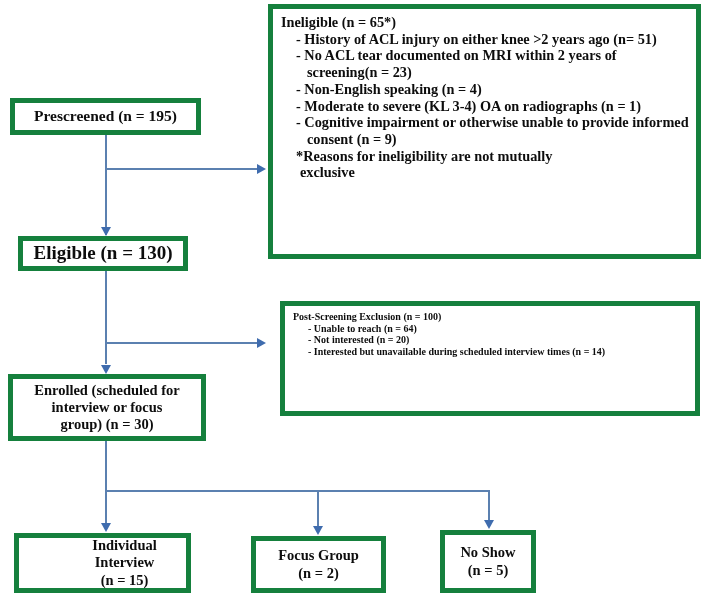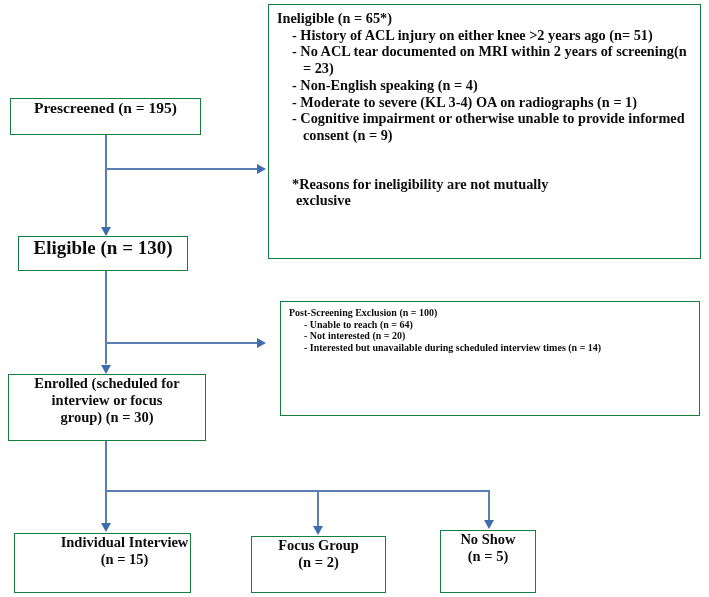--- a/index.html
+++ b/index.html
@@ -24,7 +24,7 @@
   .box {
     position: absolute;
     box-sizing: border-box;
-    border: 1px solid #15803d;
+    border: 5px solid #15803d;
     background: #ffffff;
     font-weight: bold;
     color: #0d0d0d;

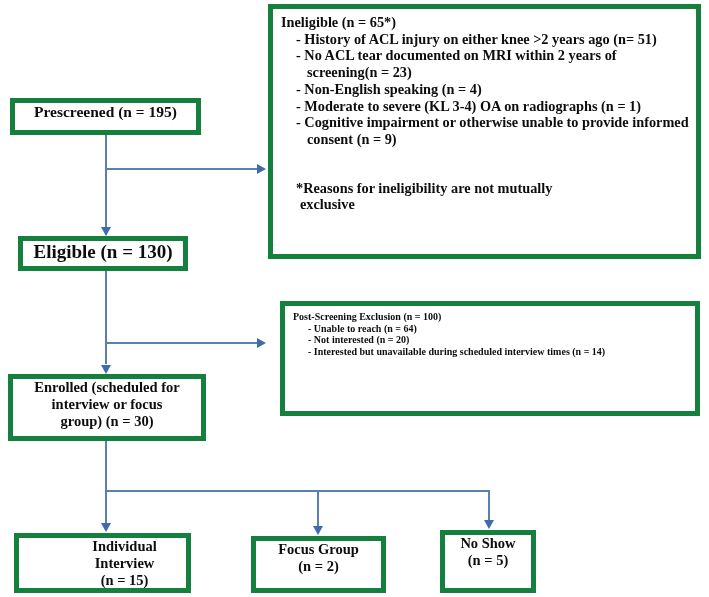--- a/index.html
+++ b/index.html
@@ -32,6 +32,7 @@
   }
   .box.centered {
     display: flex;
+    align-items: center;
     justify-content: center;
     text-align: center;
     line-height: 1.18;

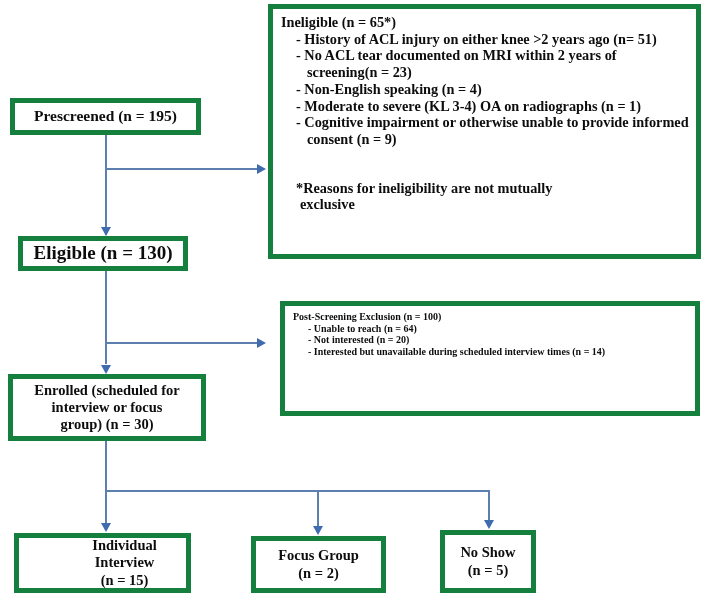--- a/index.html
+++ b/index.html
@@ -63,7 +63,6 @@
     font-weight: bold;
     padding-left: 15px;
     text-indent: 0px;
-    margin-top: 32px;
   }
   .lb-note span.cont {
     display: block;

